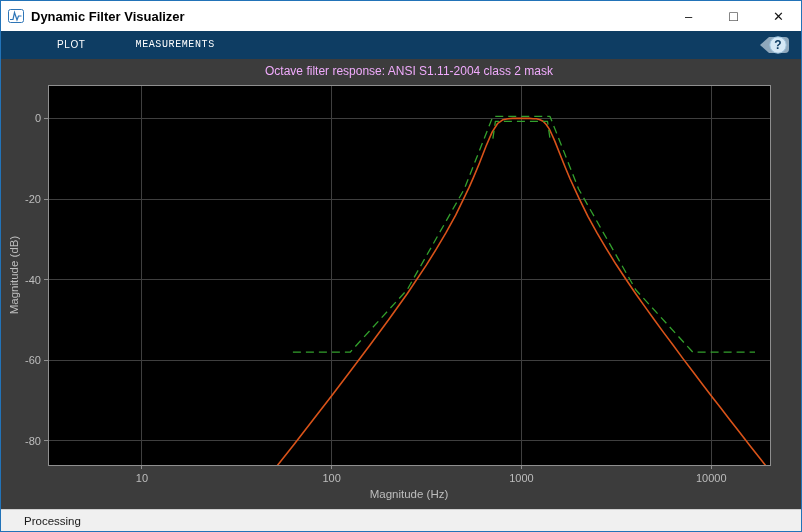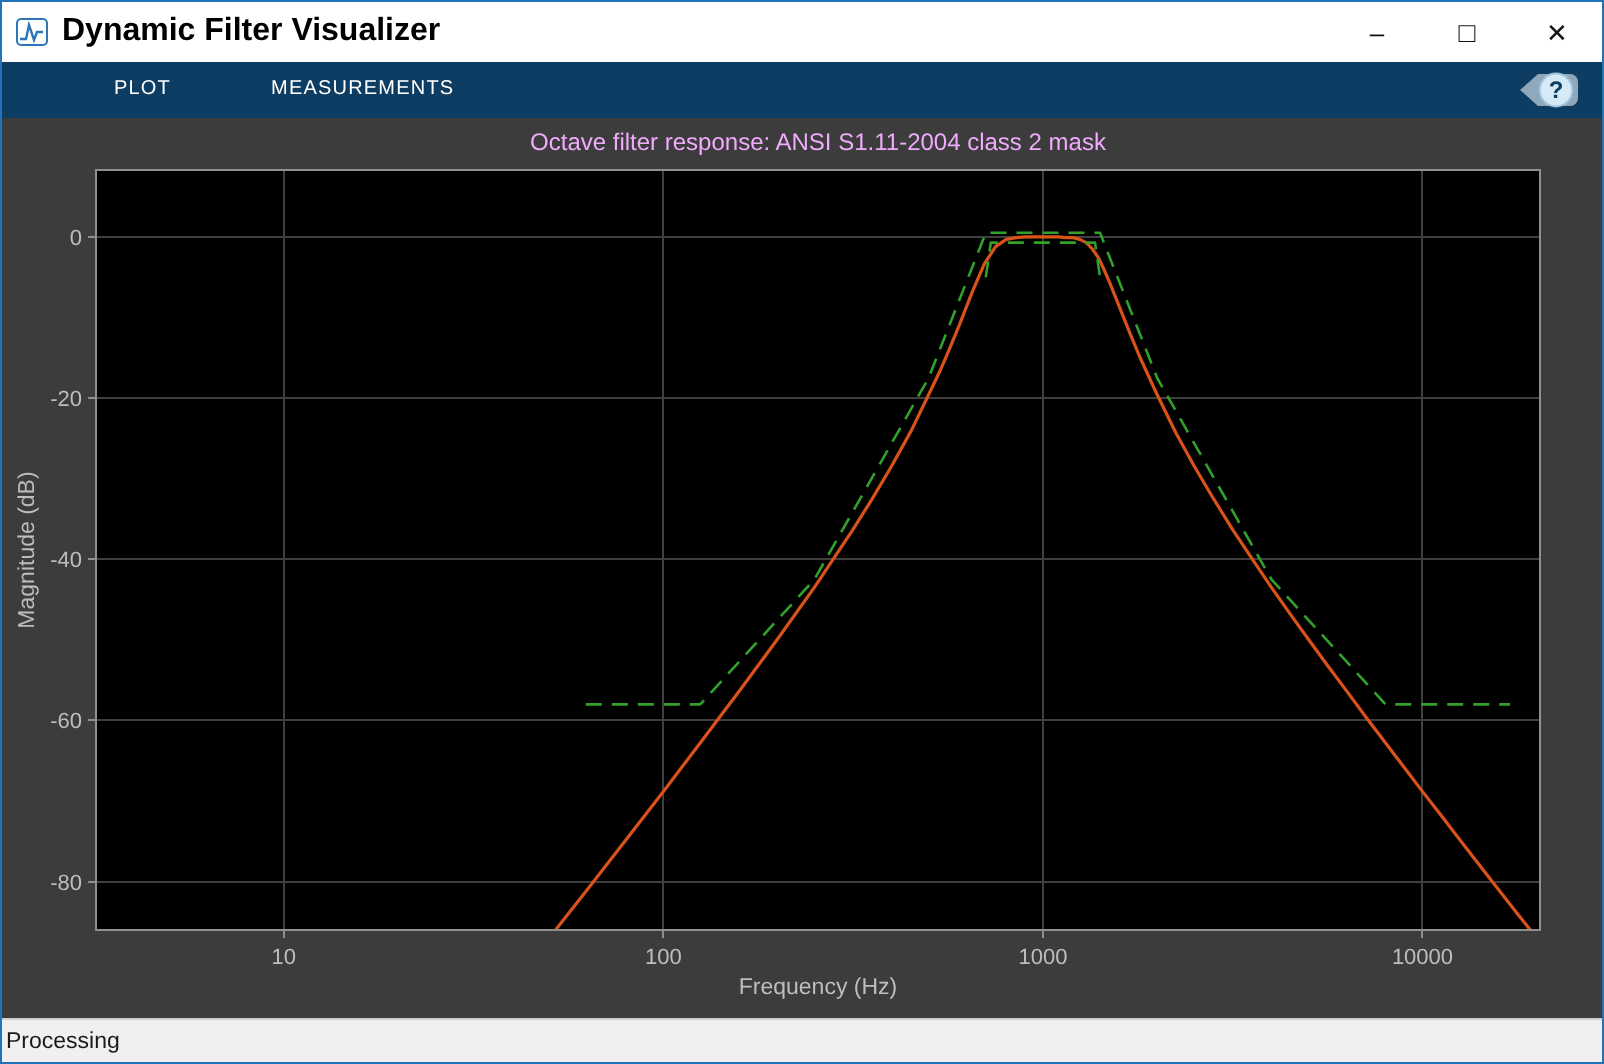--- a/index.html
+++ b/index.html
@@ -20,7 +20,7 @@
     flex: 0 0 30px;
   }
   .app-icon-wrap { width: 30px; display: flex; justify-content: center; align-items: center; }
-  .title-text { font-size: 16px; font-weight: 700; color: #000; white-space: nowrap; text-align: center; }
+  .title-text { font-size: 13px; font-weight: 700; color: #000; white-space: nowrap; text-align: center; }
   .win-controls { margin-left: auto; display: flex; height: 100%; }
   .win-btn {
     width: 45px; height: 100%; display: flex; align-items: center; justify-content: center;

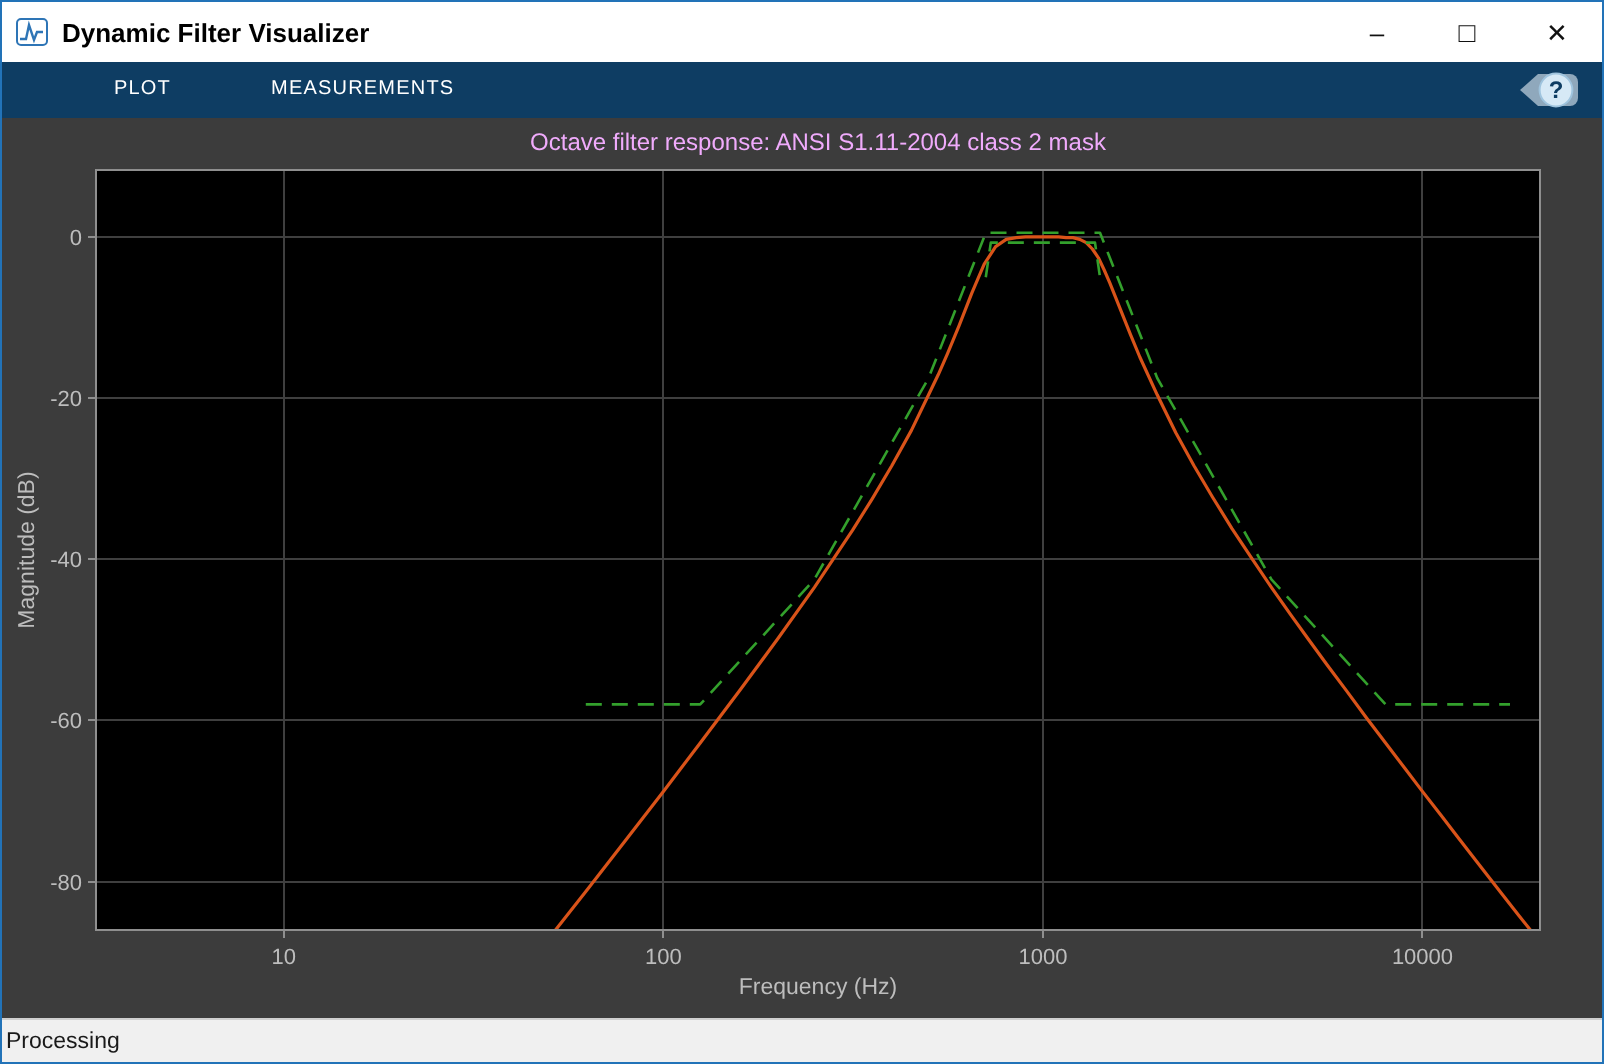--- a/index.html
+++ b/index.html
@@ -36,7 +36,7 @@
     color: #ffffff; font-size: 10px; letter-spacing: 0.6px;
     padding: 0 16px; line-height: 28px; white-space: nowrap;
   }
-  .toolbar-tab + .toolbar-tab { margin-left: 18px; }
+  .toolbar-tab + .toolbar-tab { margin-left: 18px; font-family: Liberation Mono, monospace; }
   .help-button { margin-left: auto; margin-right: 10px; display: flex; align-items: center; }
   
   .plot-area { position: relative; height: 450px; flex: 0 0 450px; background: #3c3c3c; overflow: hidden; }

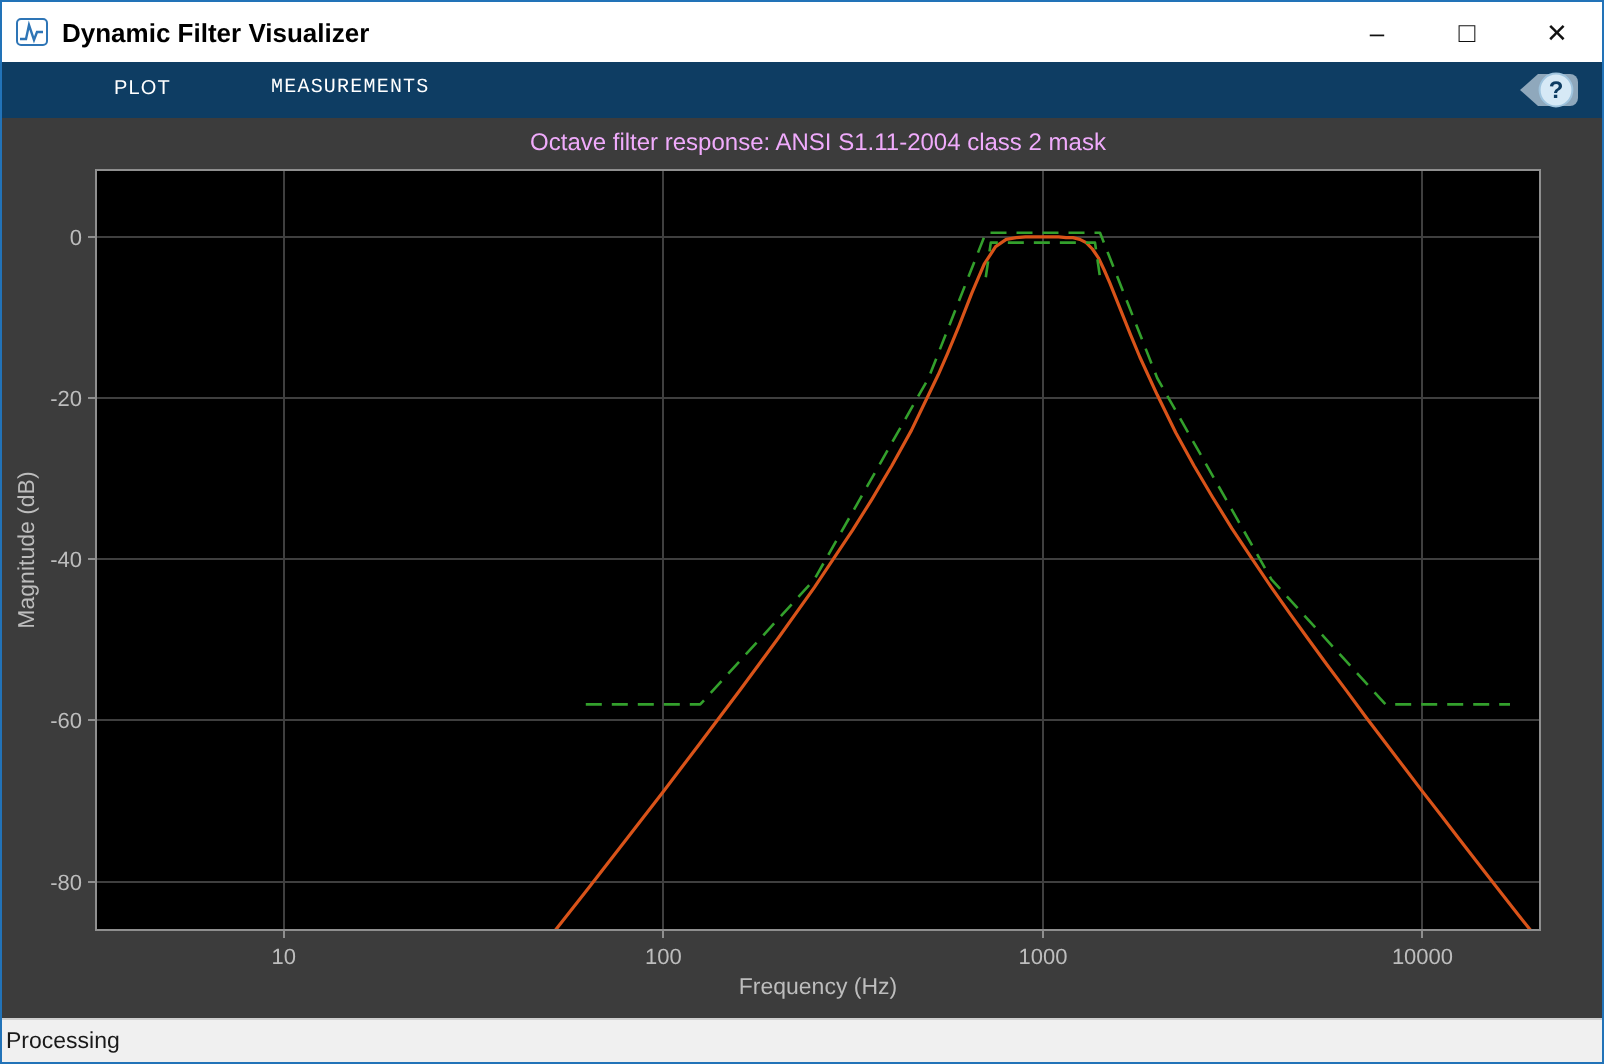--- a/index.html
+++ b/index.html
@@ -141,7 +141,7 @@
       </svg>
     <div class="chart-title">Octave filter response: ANSI S1.11-2004 class 2 mask</div>
     <div class="ylabel">Magnitude (dB)</div>
-    <div class="xlabel">Frequency (Hz)</div>
+    <div class="xlabel">Magnitude (Hz)</div>
   </div>
 
   <div class="statusbar">

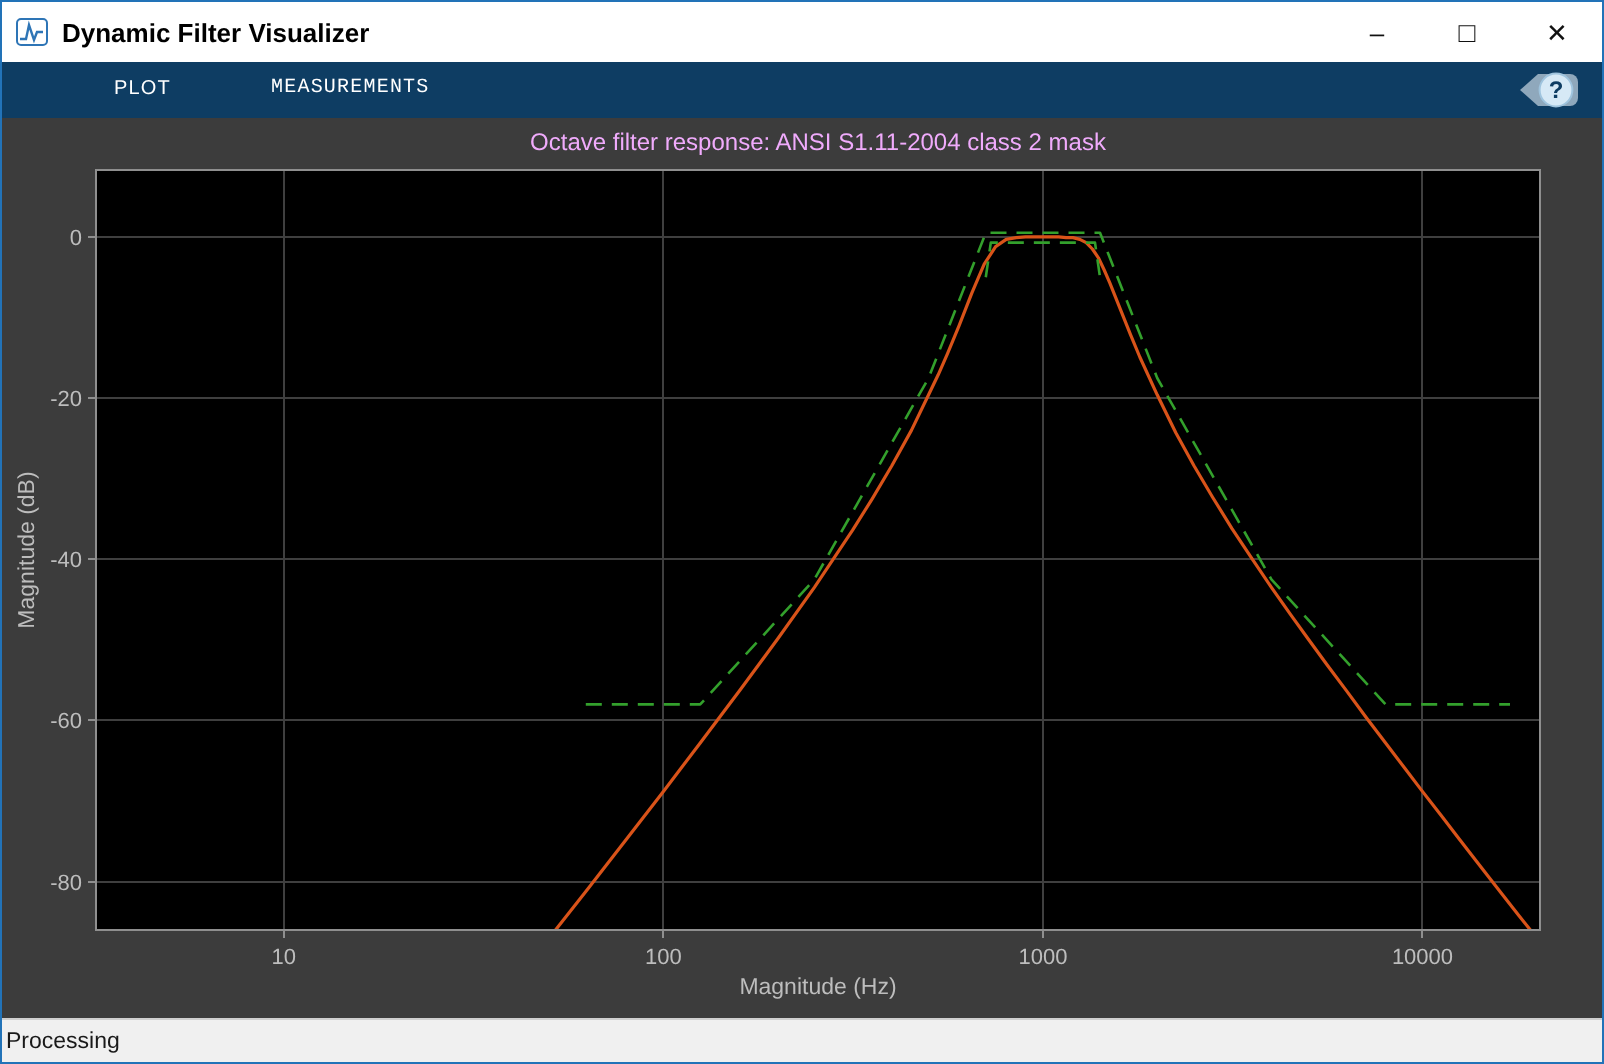--- a/index.html
+++ b/index.html
@@ -57,7 +57,7 @@
   
   .statusbar {
     height: 22px; flex: 0 0 22px; background: #f0f0f0; border-top: 1px solid #cfcfcf;
-    display: flex; align-items: center; padding-left: 2px;
+    display: flex; align-items: center; padding-left: 23px;
     font-size: 11.5px; color: #1a1a1a;
   }
 </style>

